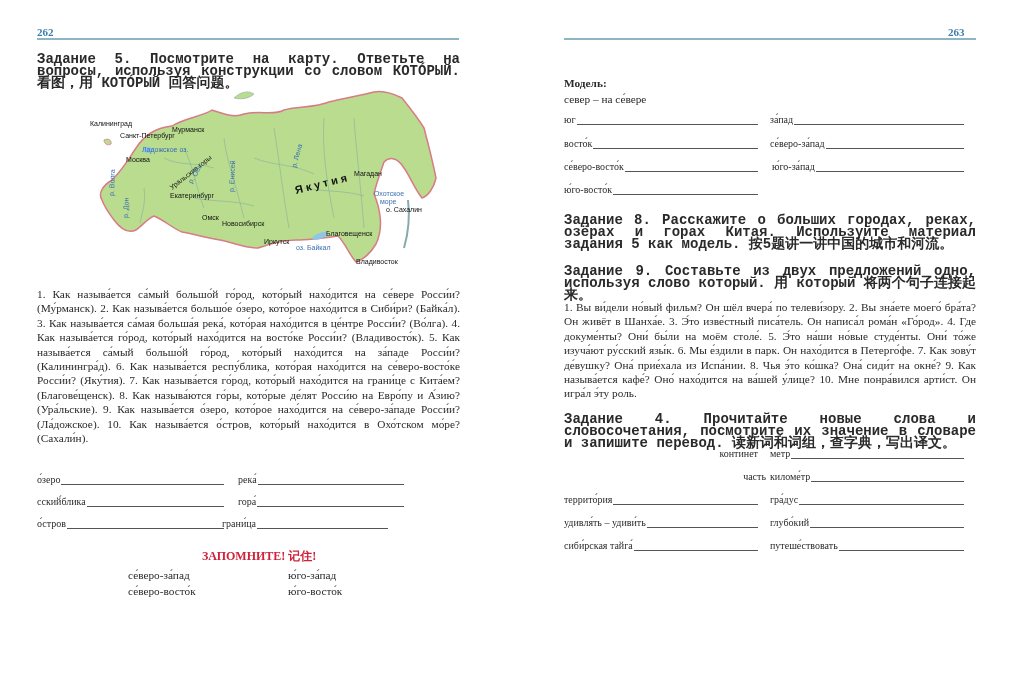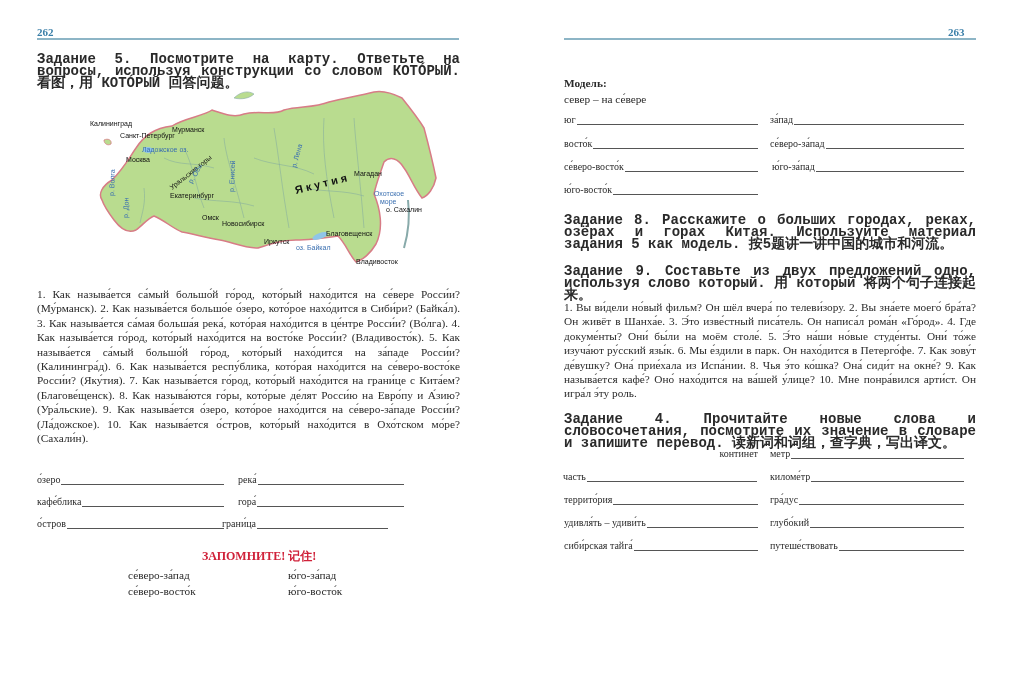--- a/index.html
+++ b/index.html
@@ -164,7 +164,7 @@
     <span class="word">метр</span>
       <span class="blank"></span>
     </div>
-  <div class="fill-row" style="left:51px; top:471px; width:194px;">
+  <div class="fill-row" style="left:60px; top:471px; width:194px;flex-direction:column;">
     <span class="word">часть</span>
       <span class="blank"></span>
     </div>

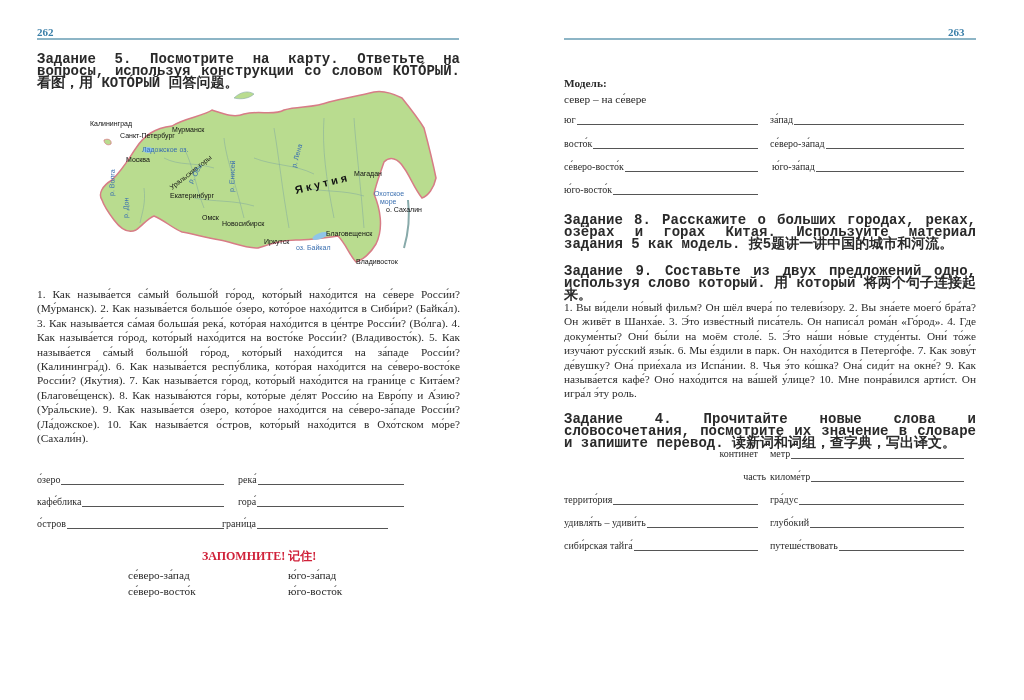--- a/index.html
+++ b/index.html
@@ -90,7 +90,7 @@
       <span class="blank"></span>
     </div>
   <div class="fill-row" style="left:37px; top:496px; width:187px;">
-    <span class="word">кафе́блика</span>
+    <span class="word">сский́блика</span>
       <span class="blank"></span>
     </div>
   <div class="fill-row" style="left:238px; top:496px; width:166px;">

